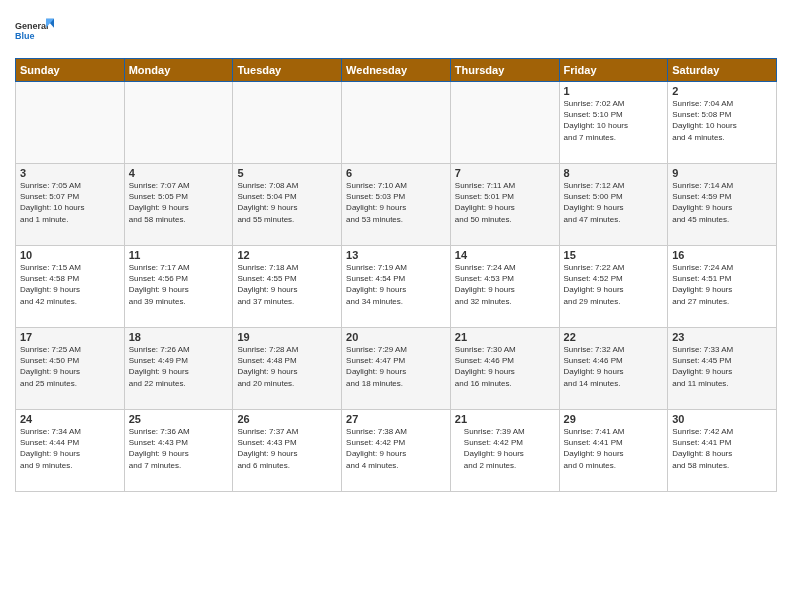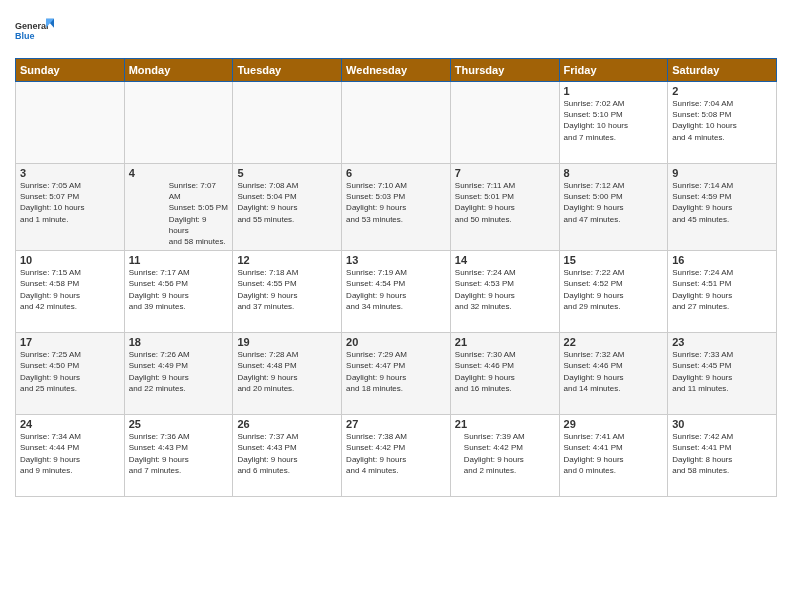--- a/index.html
+++ b/index.html
@@ -147,7 +147,7 @@
           </td>
           <td class="shaded">
             <span class="day-num">4</span>
-            <div class="day-info" style="white-space: pre-line; margin-left: 40px;">Sunrise: 7:07 AM
+            <div class="day-info" style="white-space: pre-line;">Sunrise: 7:07 AM
 Sunset: 5:05 PM
 Daylight: 9 hours
 and 58 minutes.</div>

